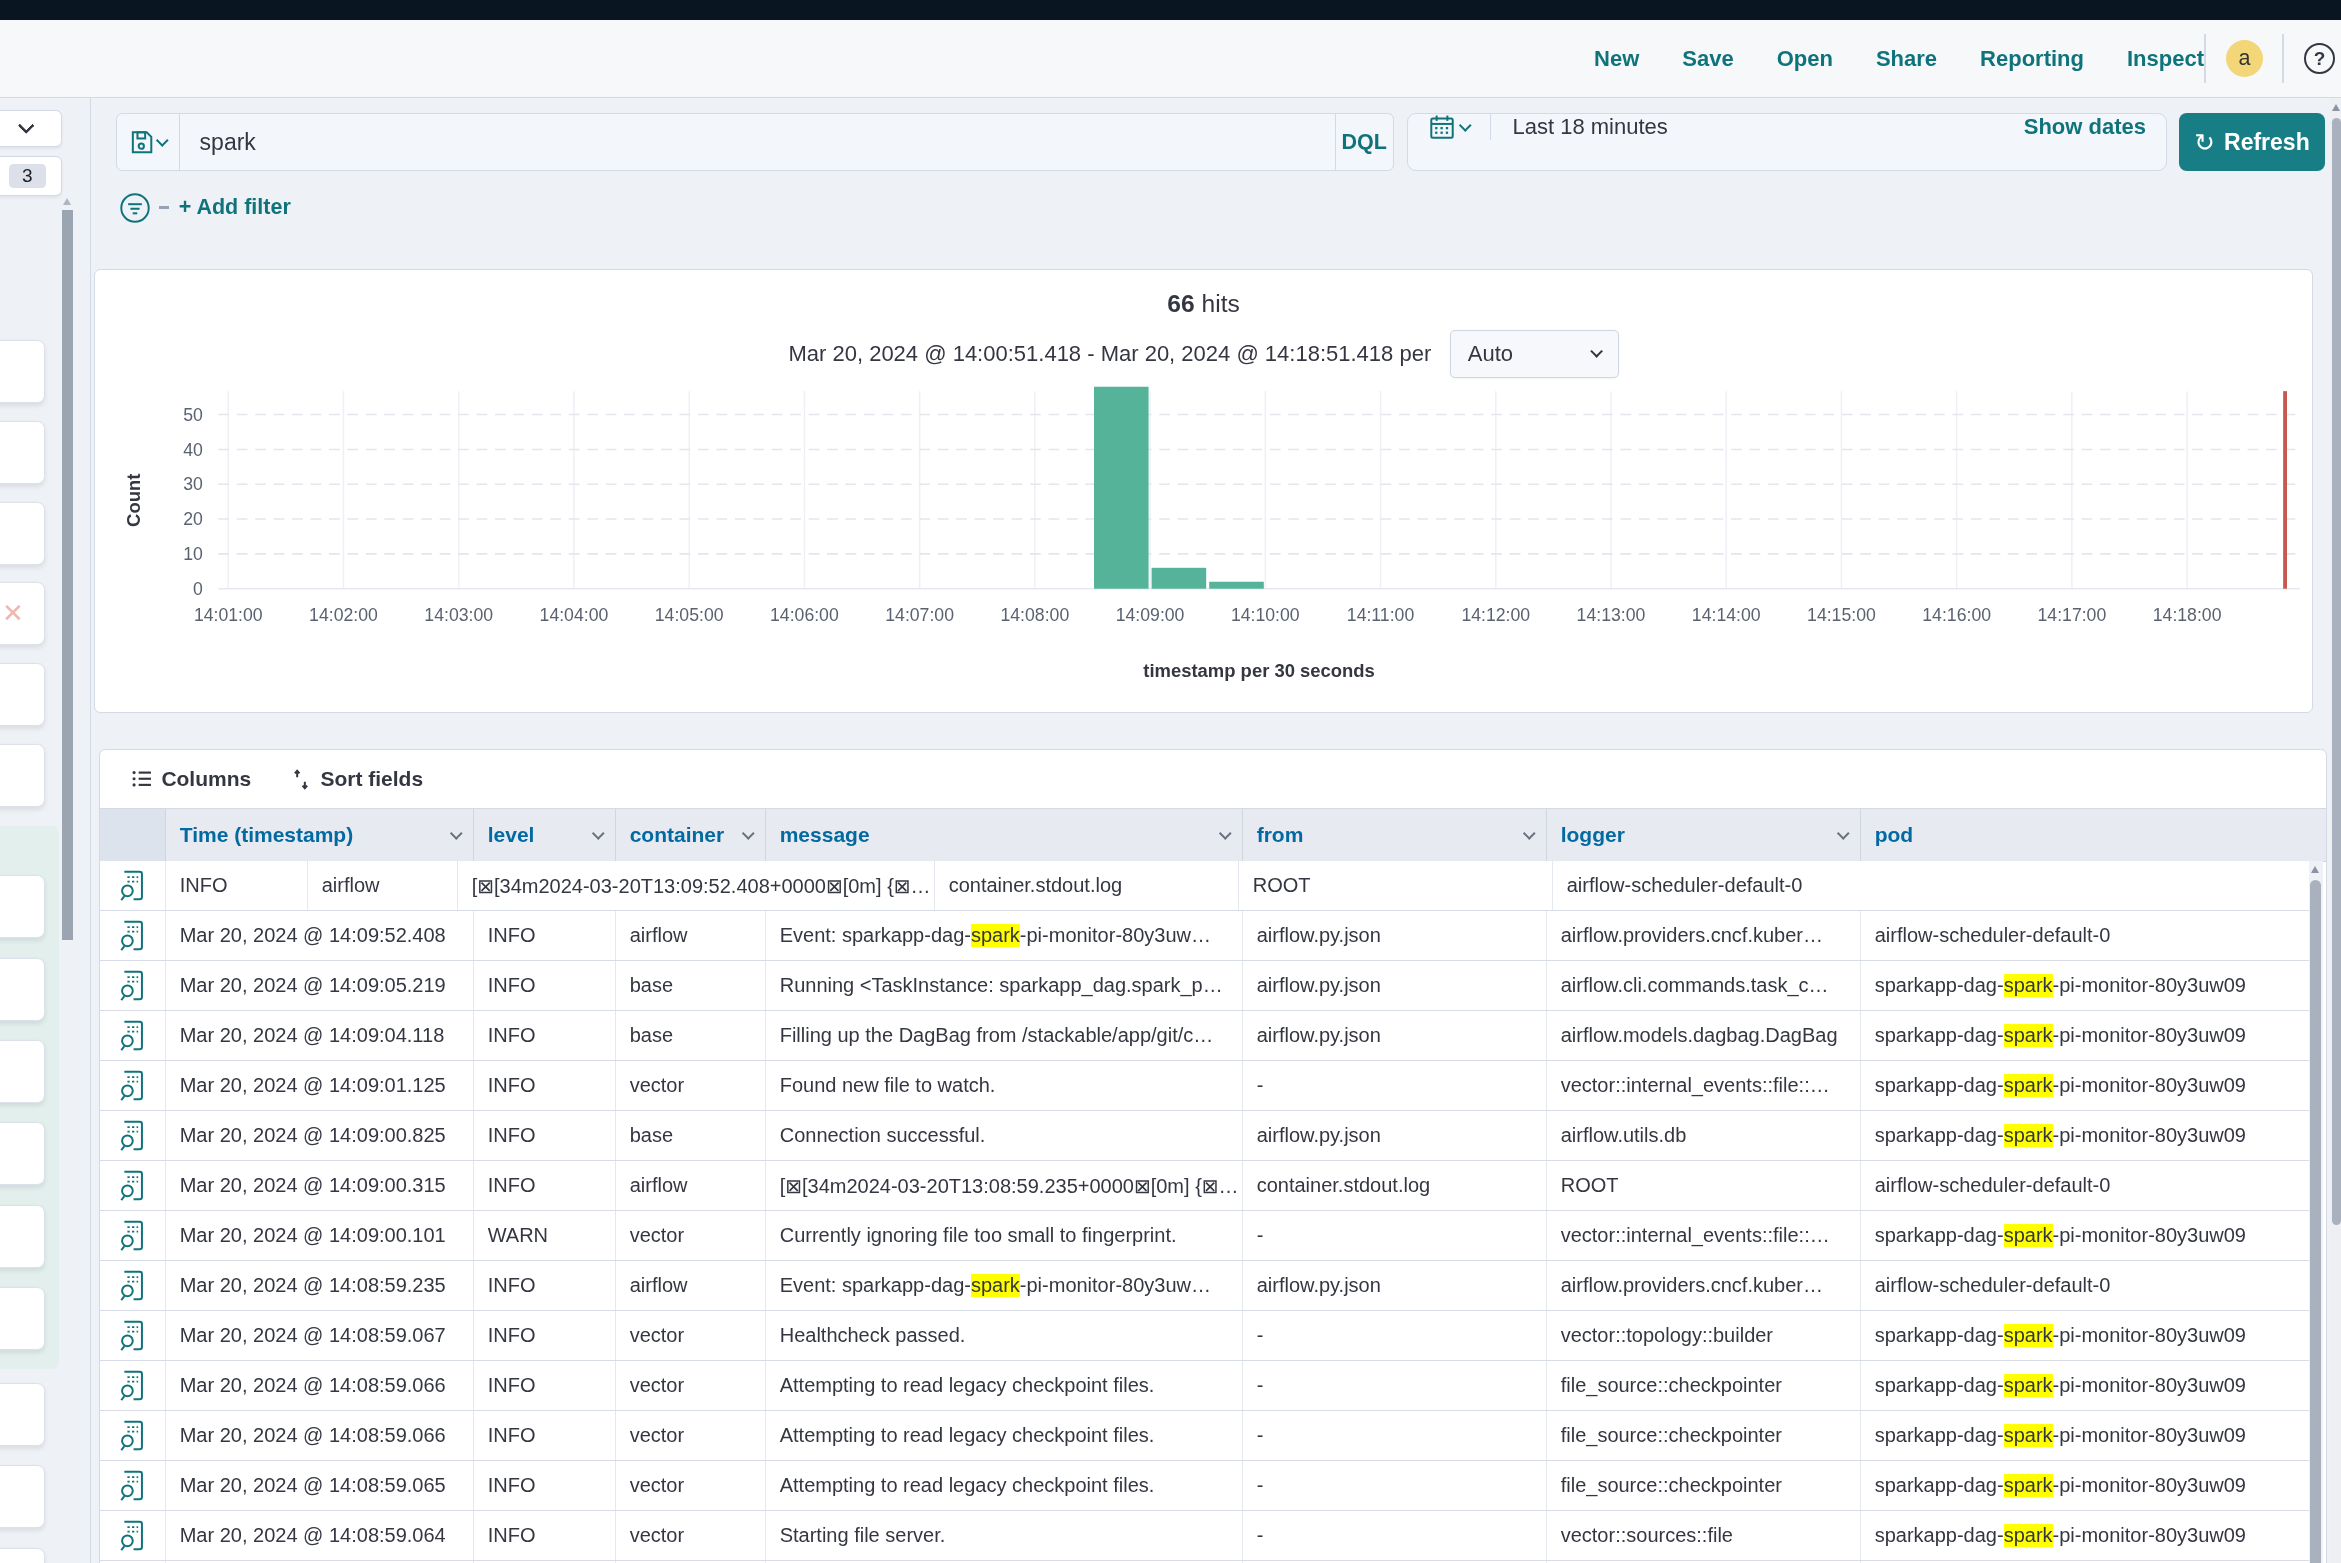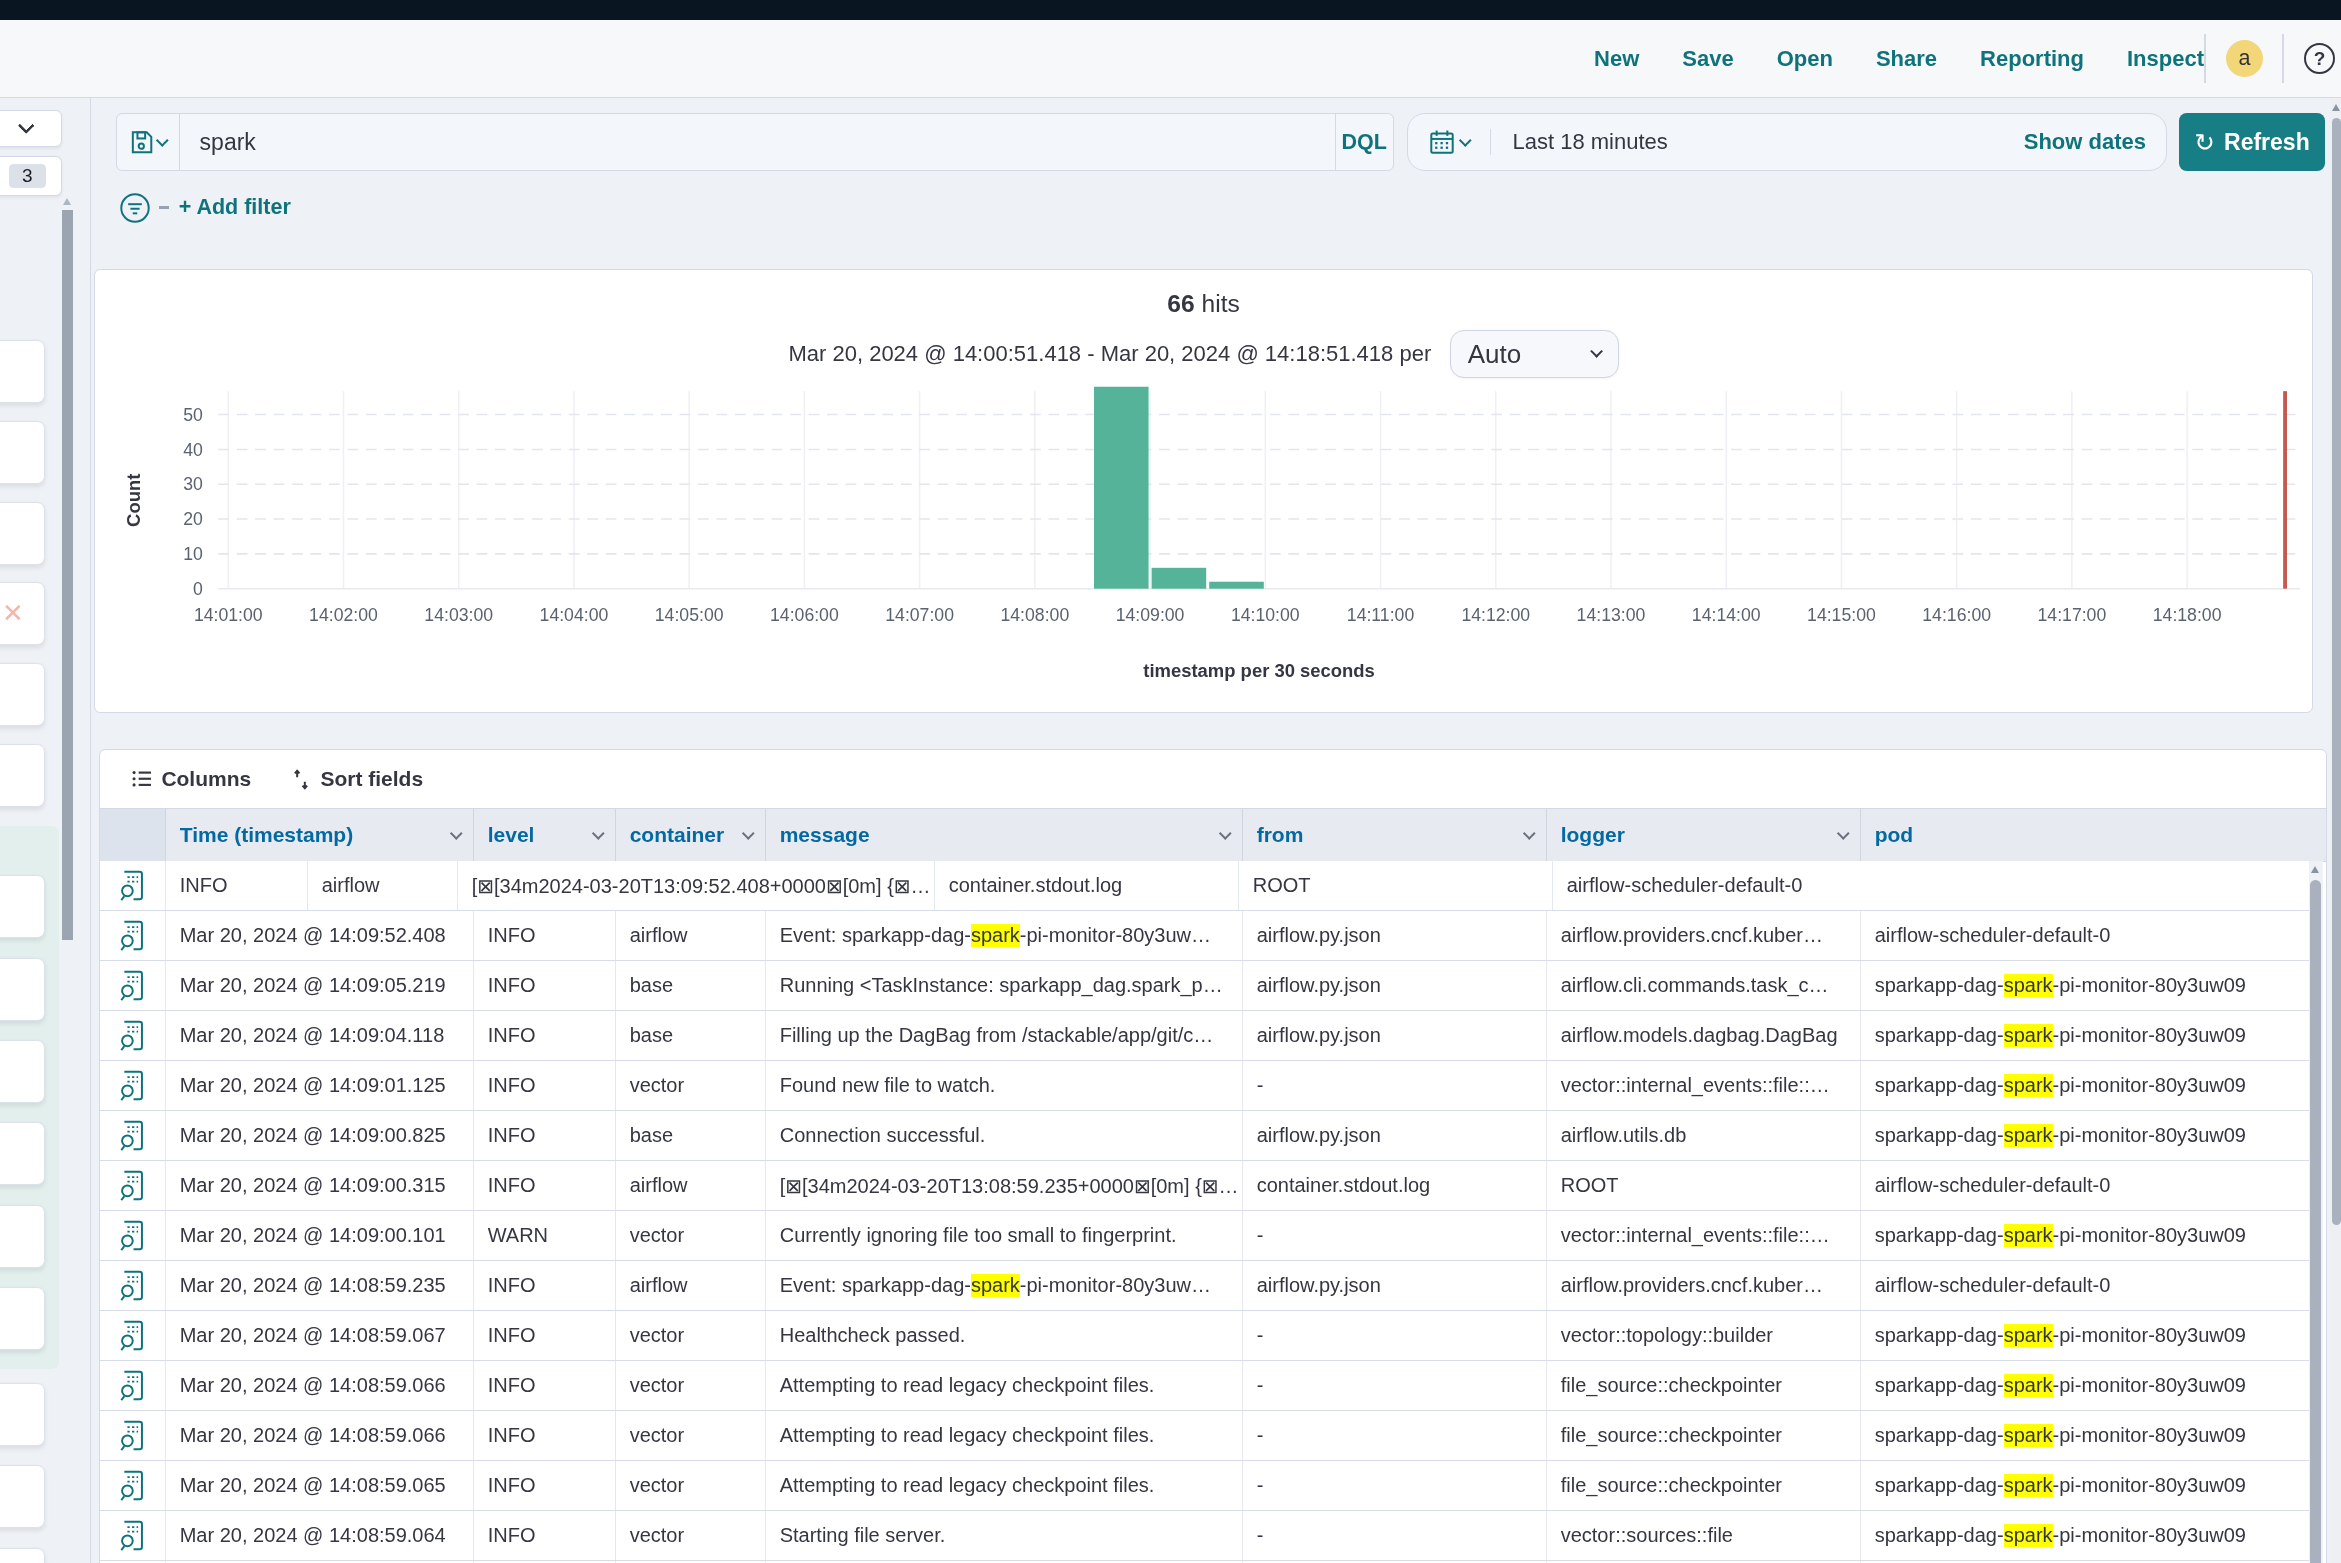--- a/index.html
+++ b/index.html
@@ -42,7 +42,7 @@
   .dql-seg { width:58px; border-left:1.5px solid #d3dae6; display:flex; align-items:center; justify-content:center; font-size:21.5px; font-weight:bold; color:#0f737b; cursor:pointer; }
   .chev-teal { width:8.5px; height:8.5px; border-right:2.3px solid #0f737b; border-bottom:2.3px solid #0f737b; transform:rotate(45deg) translate(-1.5px,-1.5px); }
 
-  .datepicker { position:absolute; left:1316px; top:15.4px; width:760px; height:58px; background:#f3f6fa; border:1.5px solid #d3dae6; border-radius:18px; display:flex; align-items:center; }
+  .datepicker { position:absolute; left:1316px; top:15.4px; width:760px; height:58px; background:#f3f6fa; border:1.5px solid #d3dae6; border-radius:9px; display:flex; align-items:flex-start; }
   .cal-seg { width:83px; border-right:1.5px solid #d3dae6; display:flex; align-items:center; justify-content:center; gap:6.2px; cursor:pointer; }
   .range-label { display:flex; align-items:center; padding-left:21.5px; font-size:22px; color:#343741; }
   .show-dates { margin-left:auto; display:flex; align-items:center; padding-right:20px; font-size:22px; font-weight:600; color:#0f737b; cursor:pointer; }

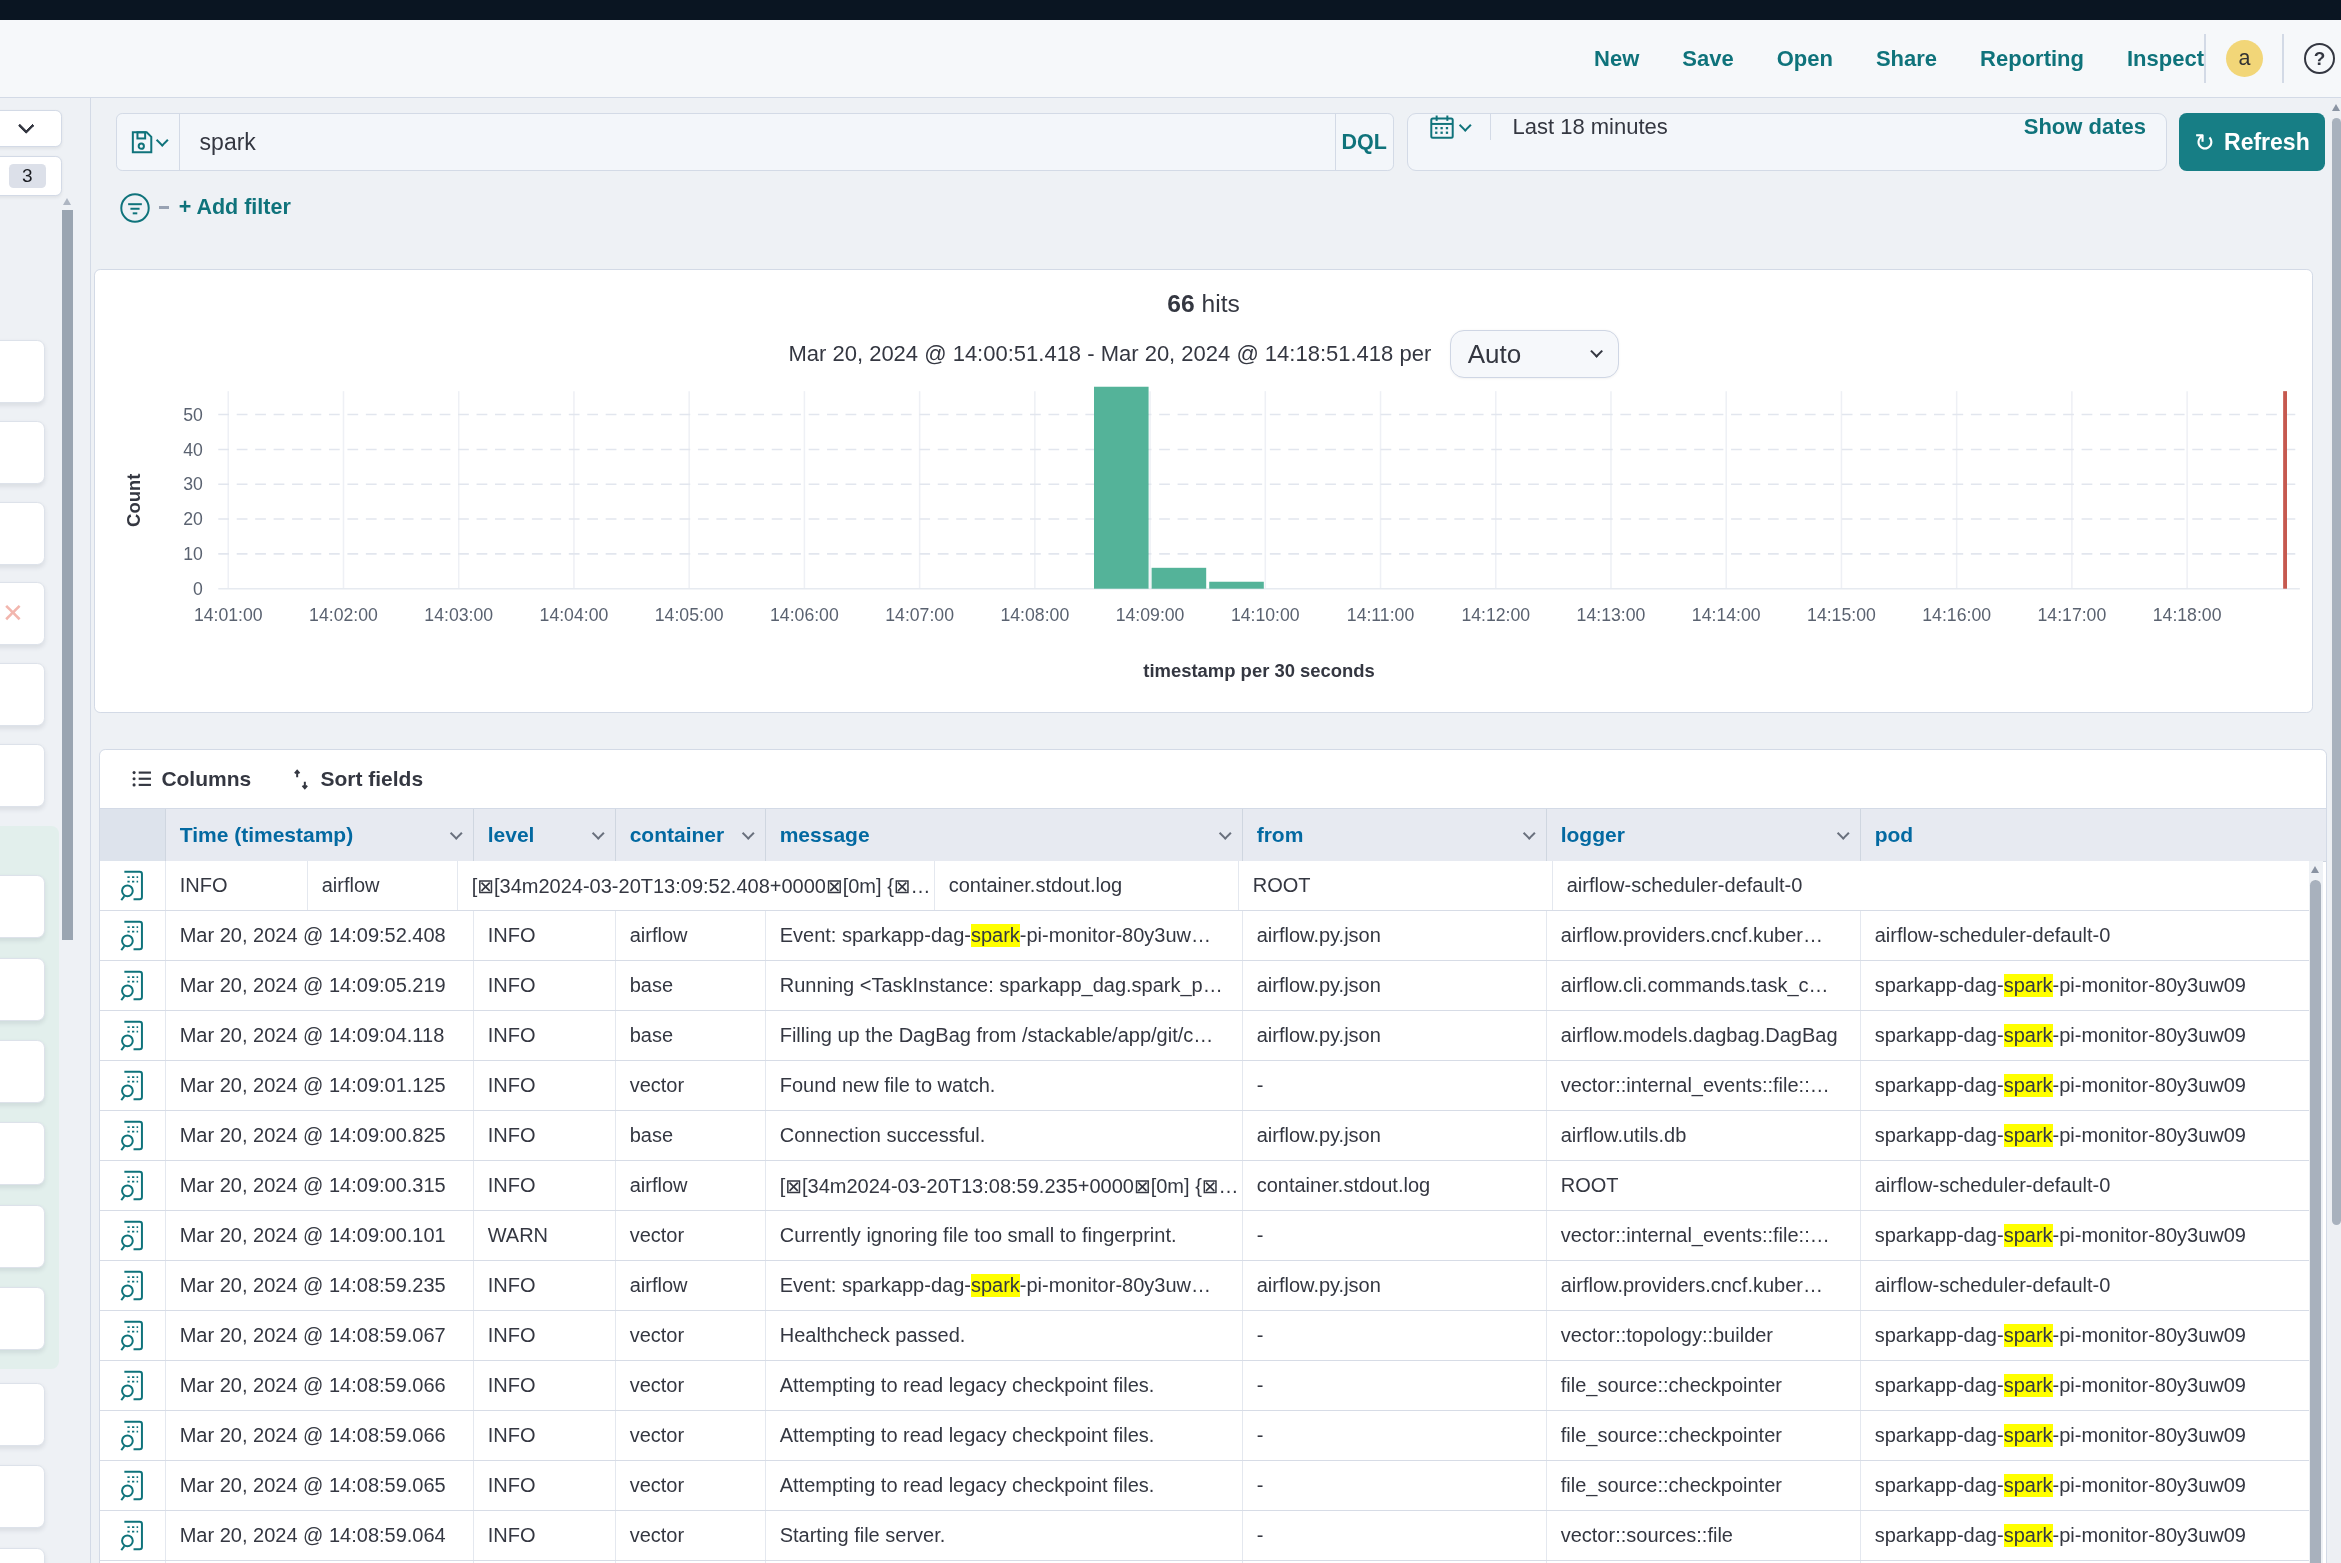--- a/index.html
+++ b/index.html
@@ -61,7 +61,7 @@
   .hits-line b { font-weight:bold; }
   .range-row { position:absolute; left:0; top:60px; width:100%; display:flex; align-items:center; justify-content:center; gap:18.5px; }
   .range-text { font-size:22px; color:#343741; }
-  .interval-select { width:169px; height:48px; background:#f6f8fb; border:1.5px solid #cfd6e4; border-radius:14px; box-shadow:0 0.8px 2.3px rgba(0,0,0,.05); display:flex; align-items:center; padding:0 17px; font-size:26px; cursor:pointer; }
+  .interval-select { width:169px; height:48px; background:#f6f8fb; border:1.5px solid #cfd6e4; border-radius:5px; box-shadow:0 0.8px 2.3px rgba(0,0,0,.05); display:flex; align-items:center; padding:0 17px; font-size:22px; cursor:pointer; }
   .interval-select .chev-g { margin-left:auto; width:9.2px; height:9.2px; border-right:2.3px solid #343741; border-bottom:2.3px solid #343741; transform:rotate(45deg) translate(-1.5px,-1.5px); }
   #histsvg { position:absolute; left:0; top:115px; }
   svg text { font-family:"Liberation Sans", sans-serif; }

